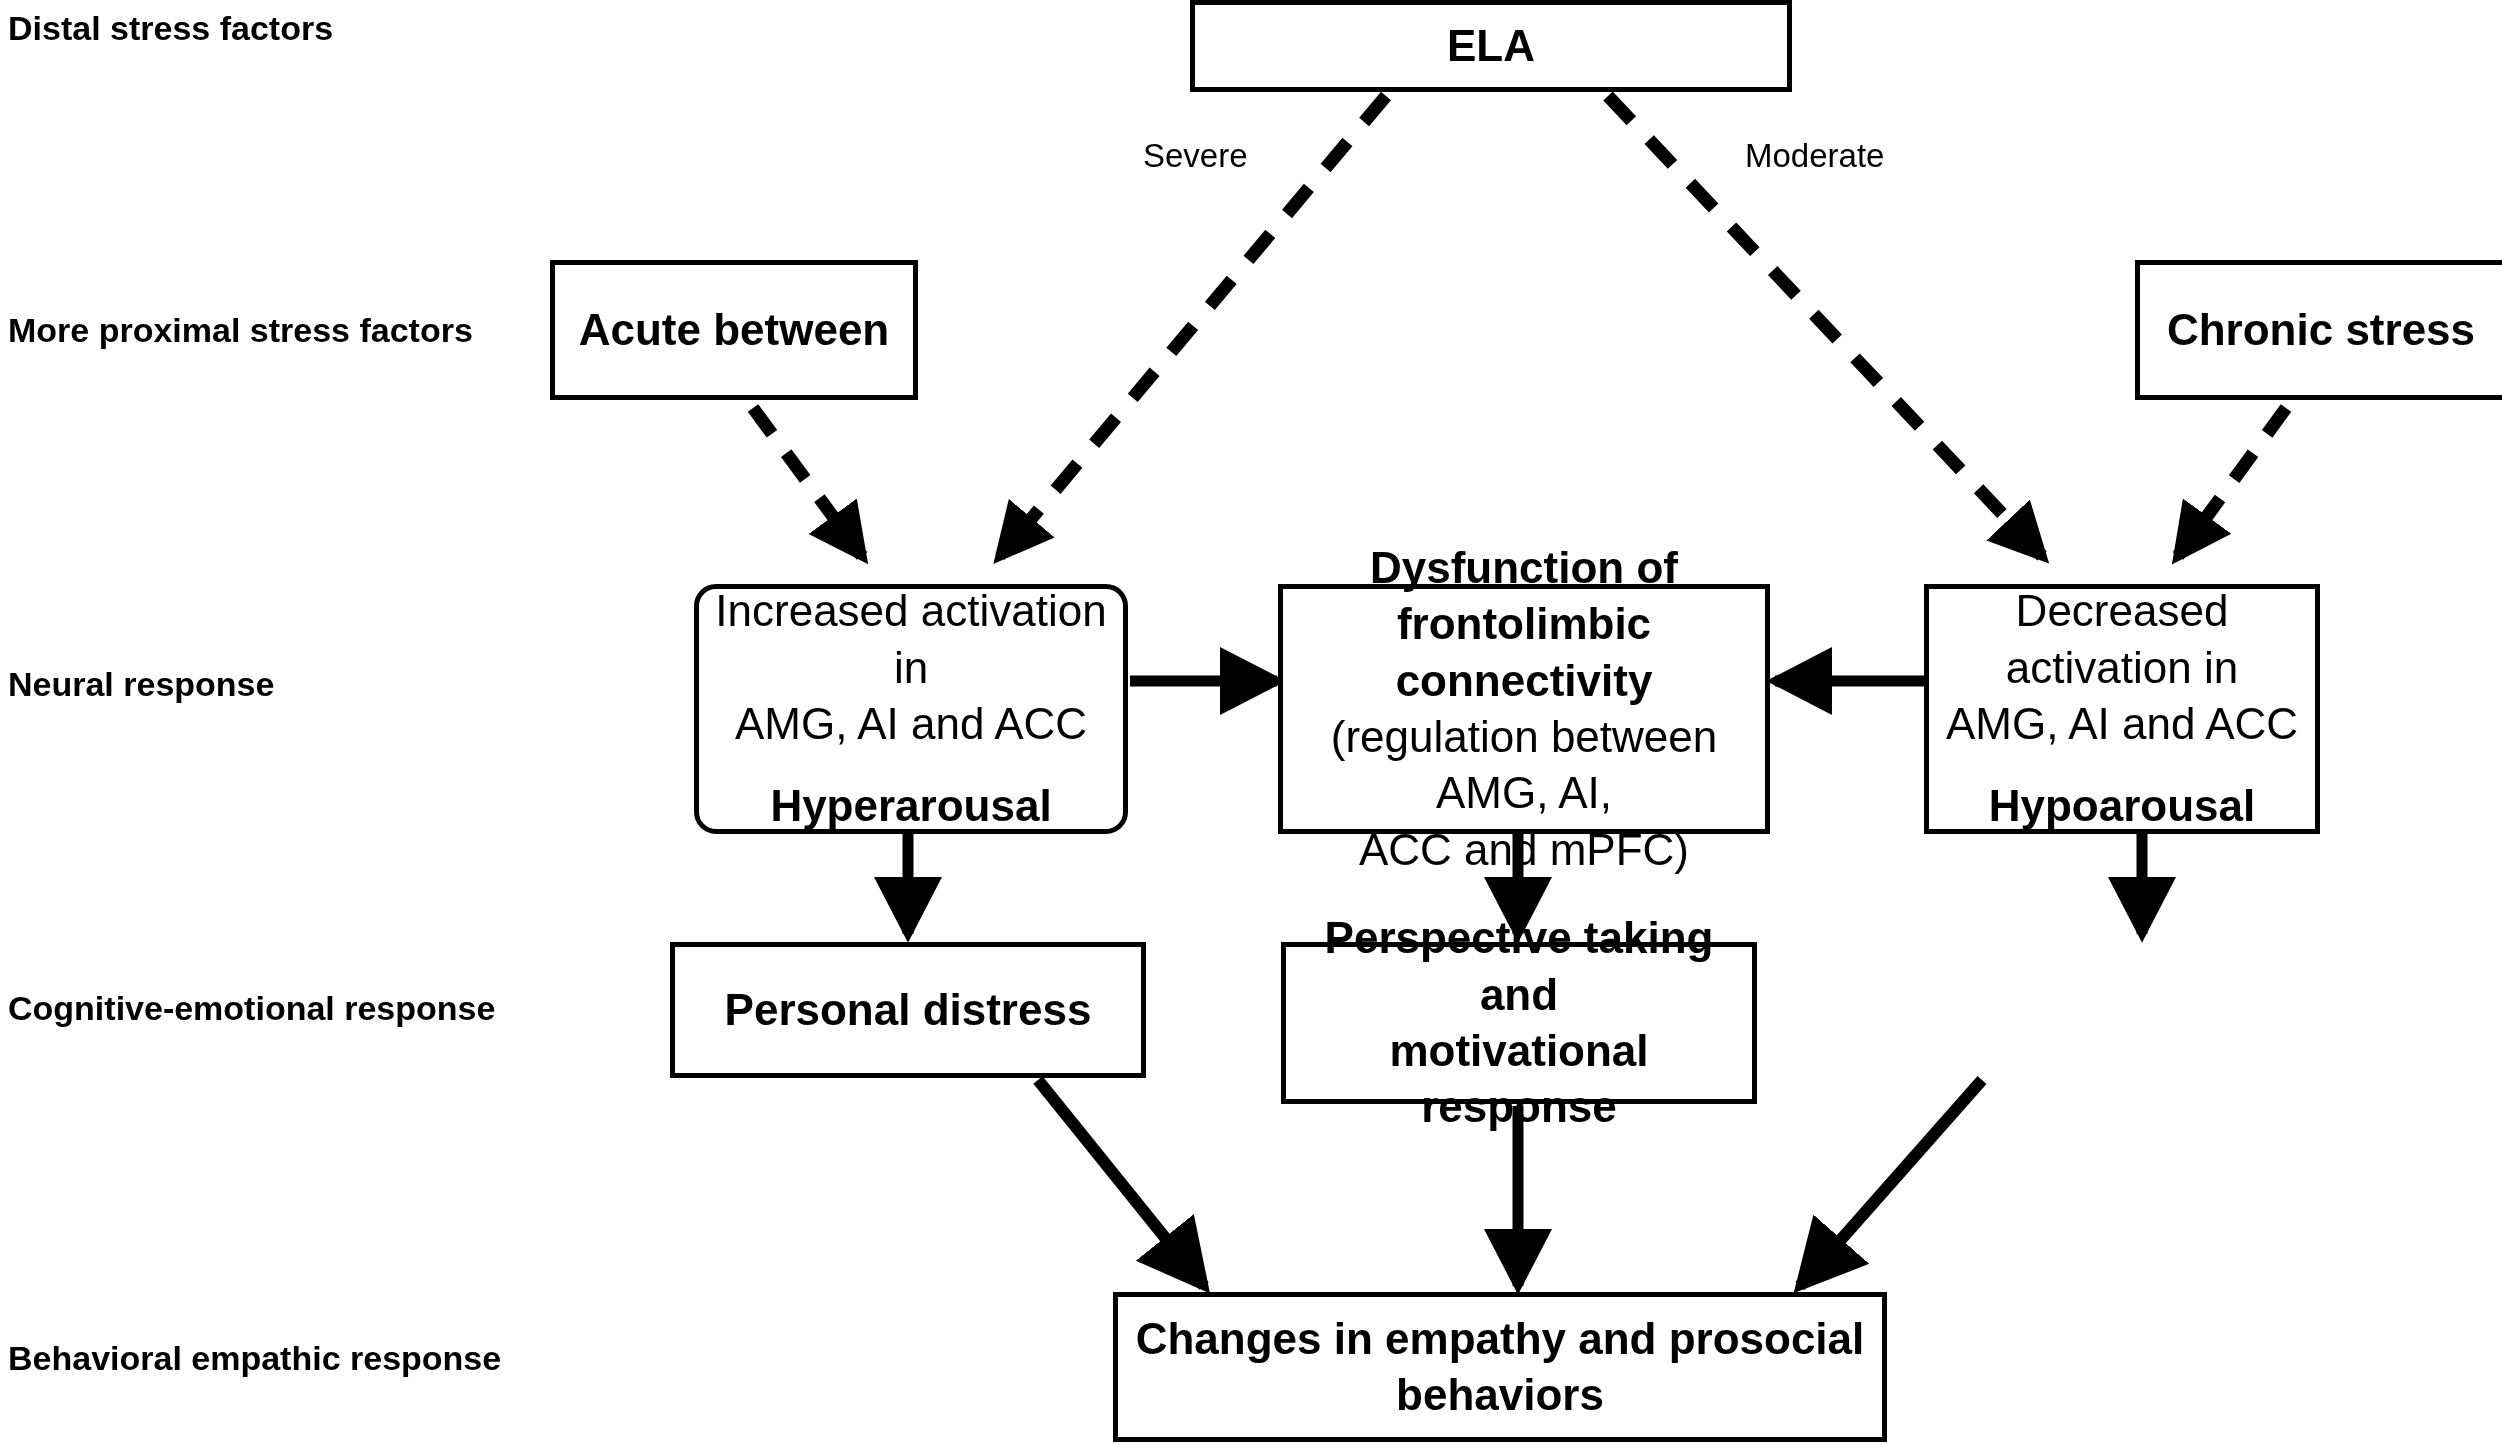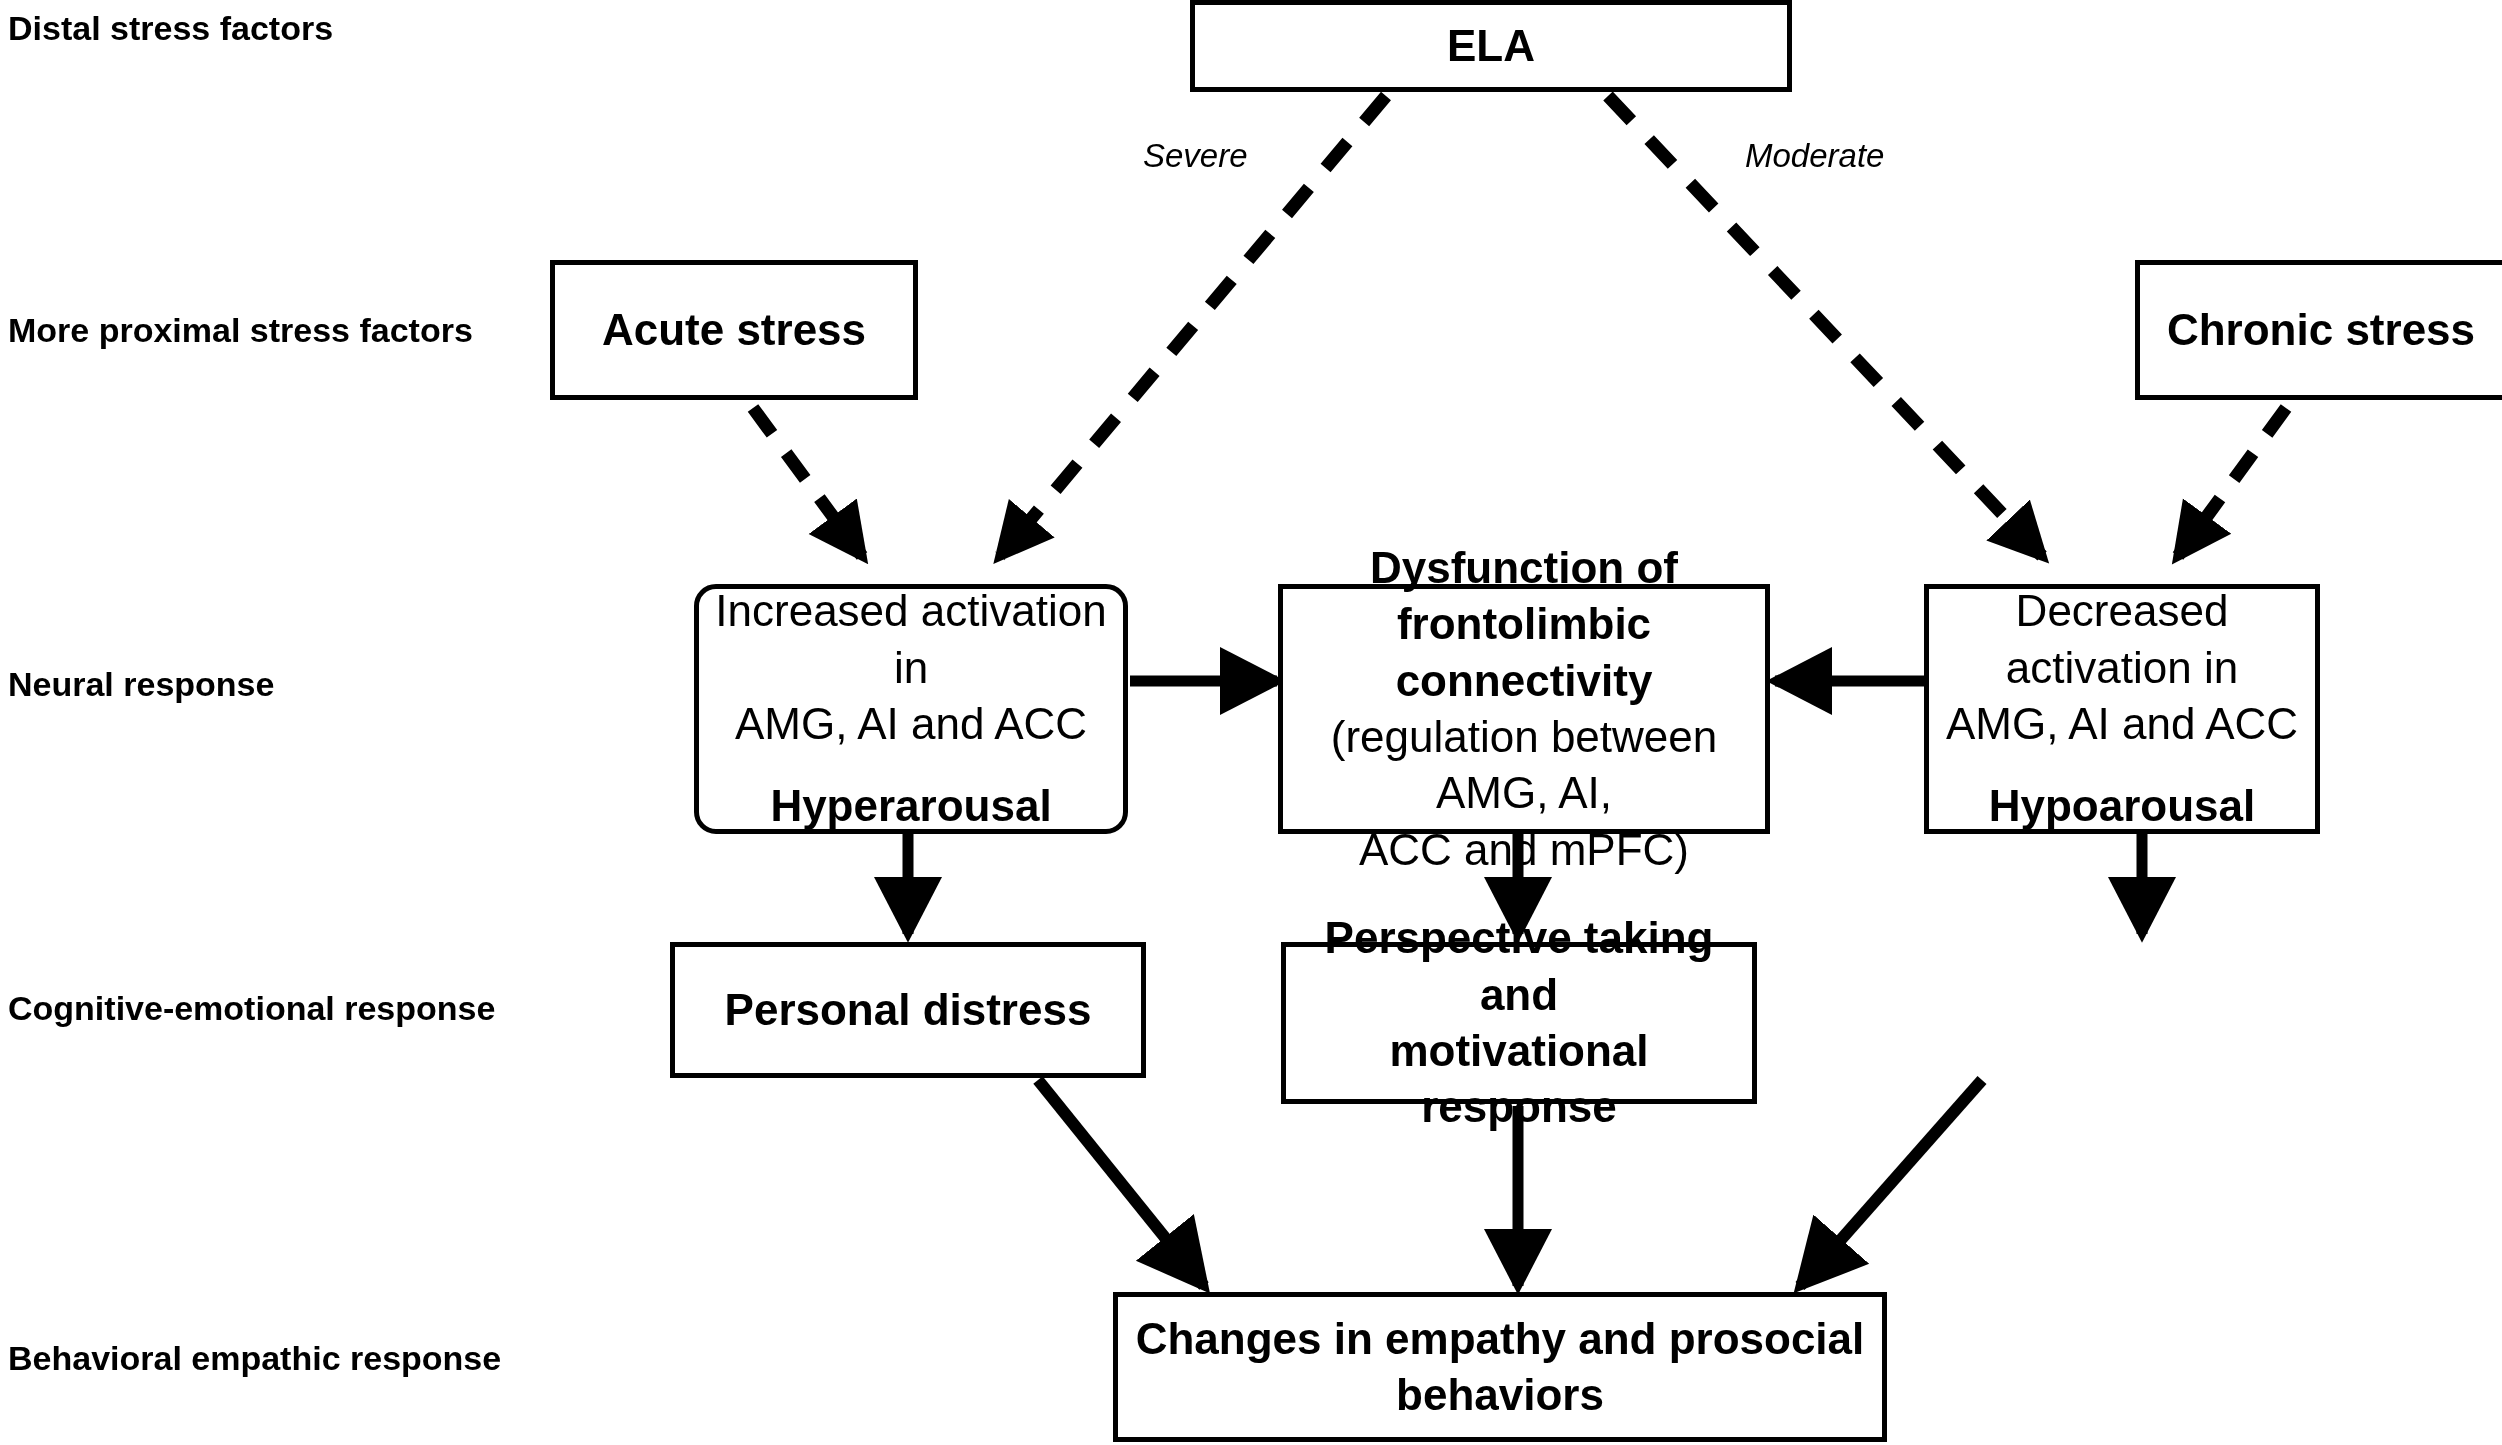--- a/index.html
+++ b/index.html
@@ -46,7 +46,6 @@
   .node .gap { display: block; height: 26px; }
   .edge-label {
     position: absolute;
-    font-style: italic;
     font-size: 33px;
     color: #000000;
     white-space: nowrap;

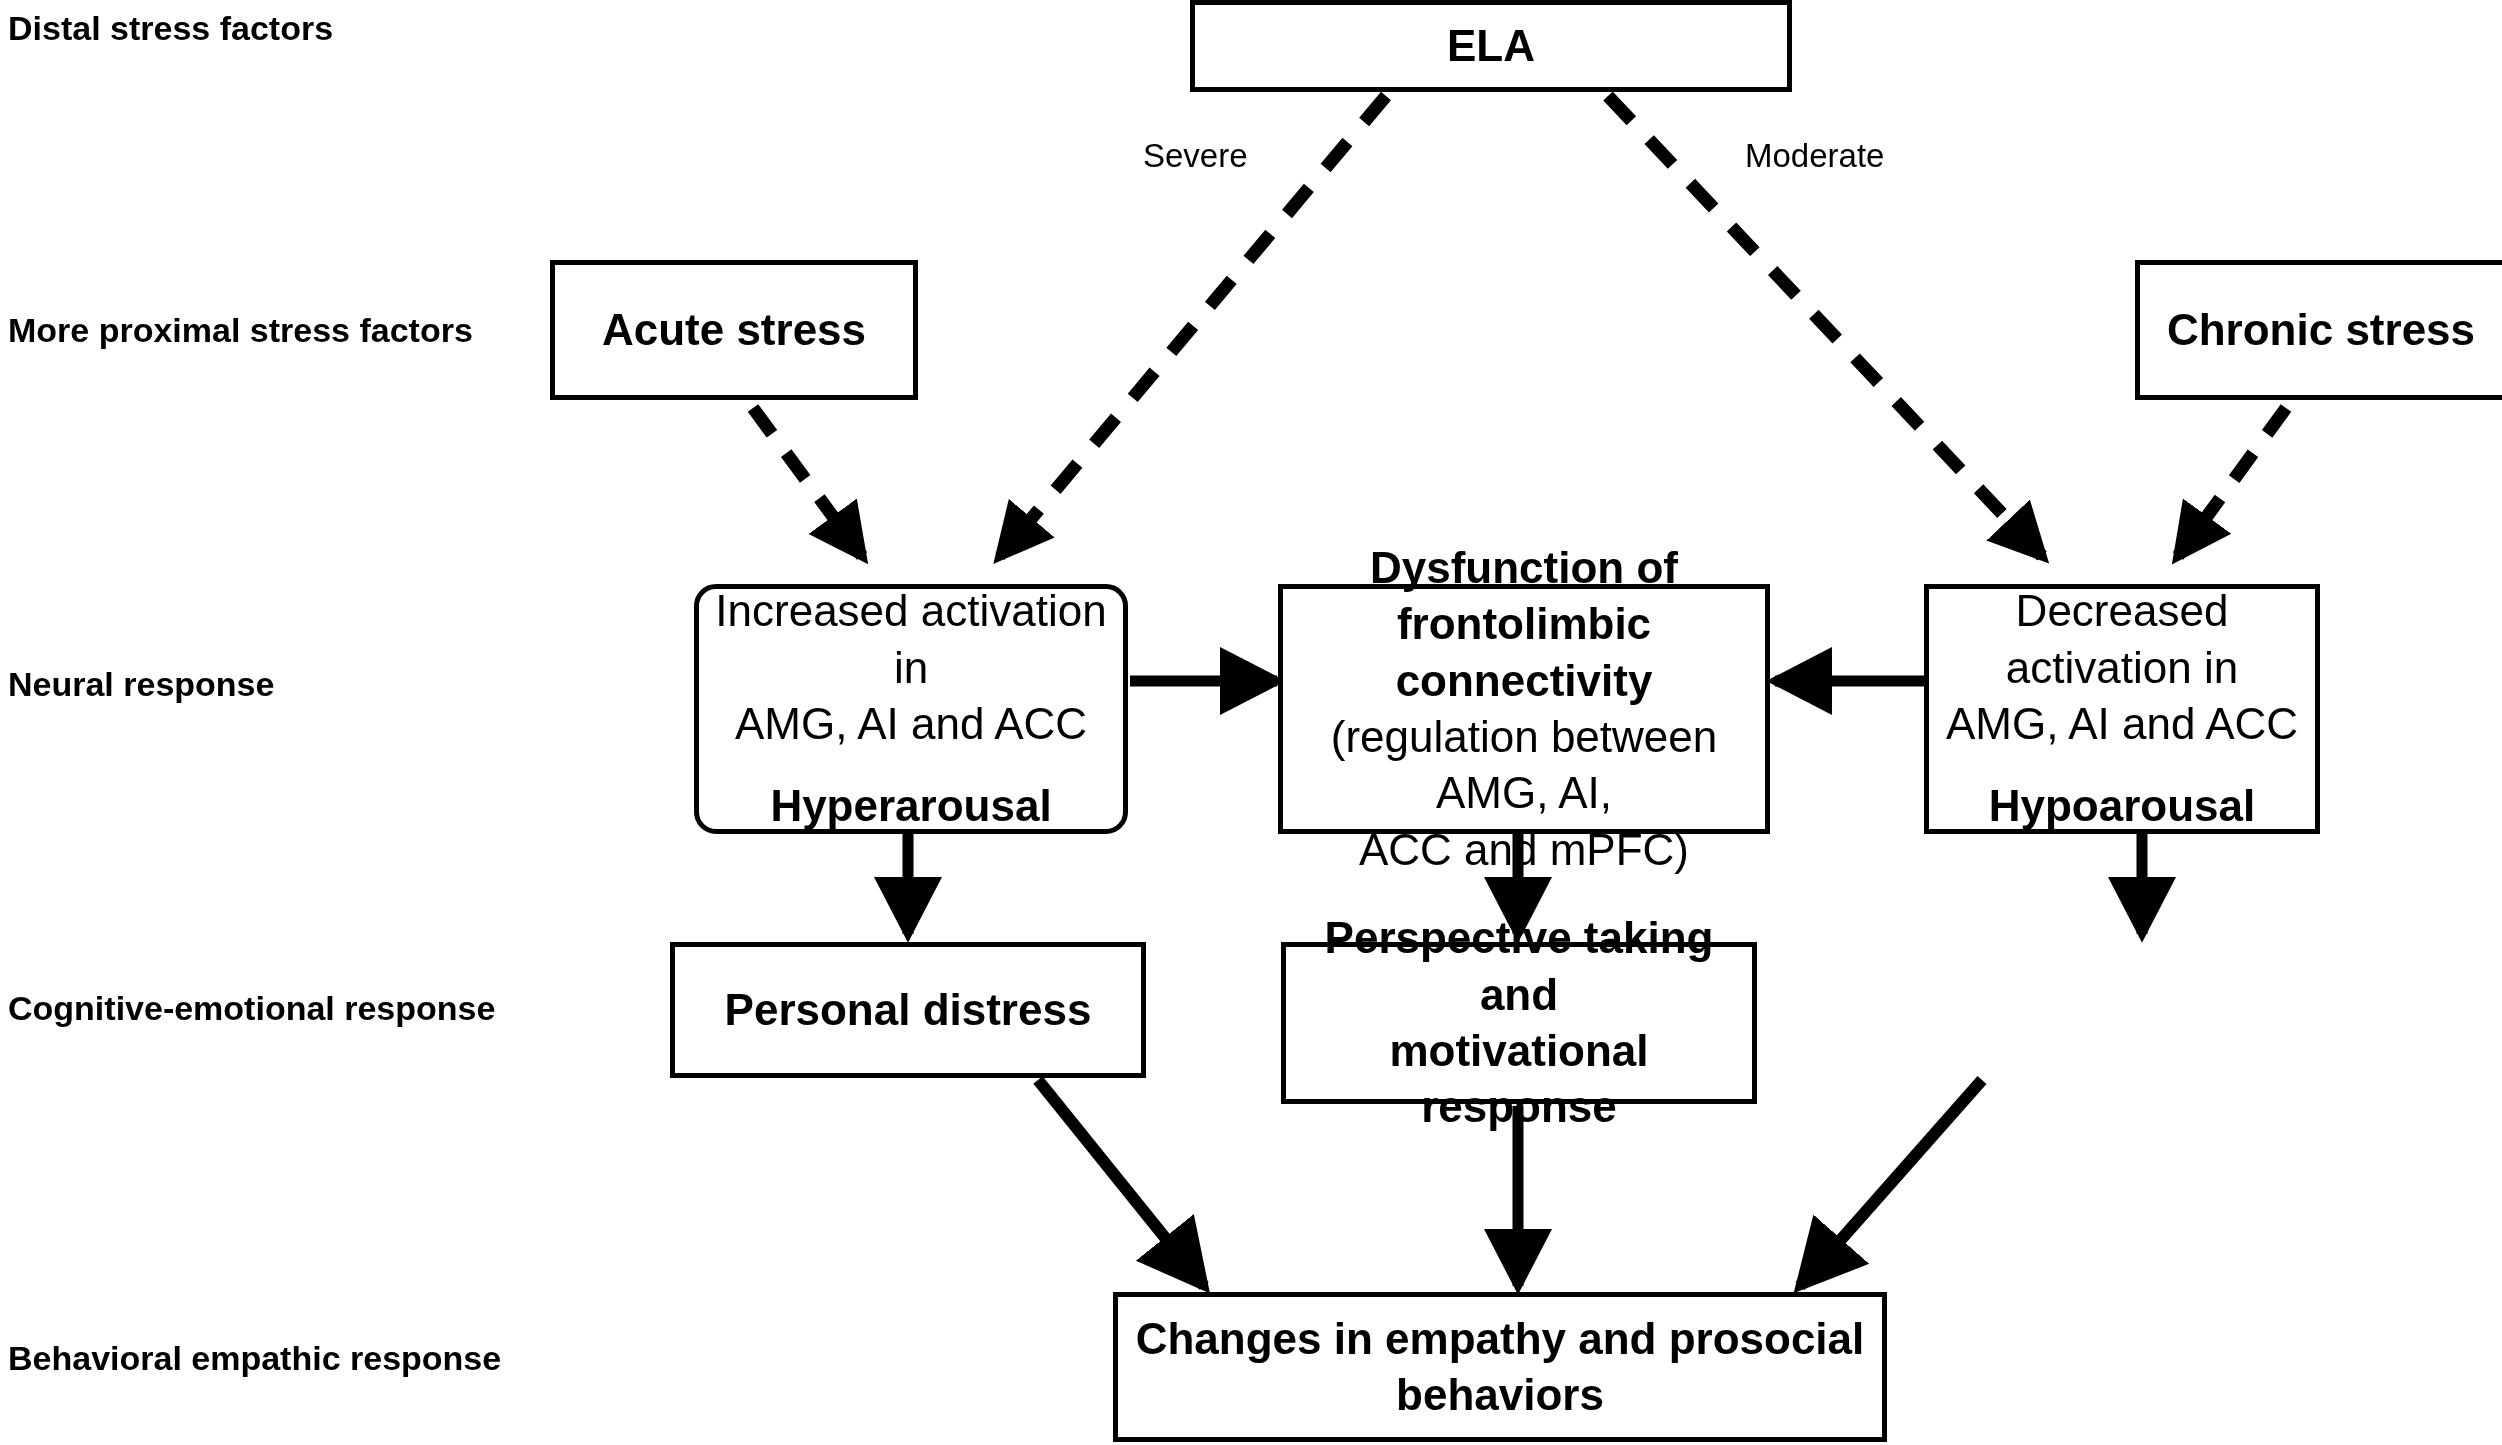--- a/index.html
+++ b/index.html
@@ -118,7 +118,7 @@
   </div>
 
   <div class="node bold" style="left:550px; top:260px; width:368px; height:140px;">
-    <span class="inner">Acute stress</span>
+    <span class="inner">Acute between</span>
   </div>
 
   <div class="node bold" style="left:2135px; top:260px; width:372px; height:140px;">

